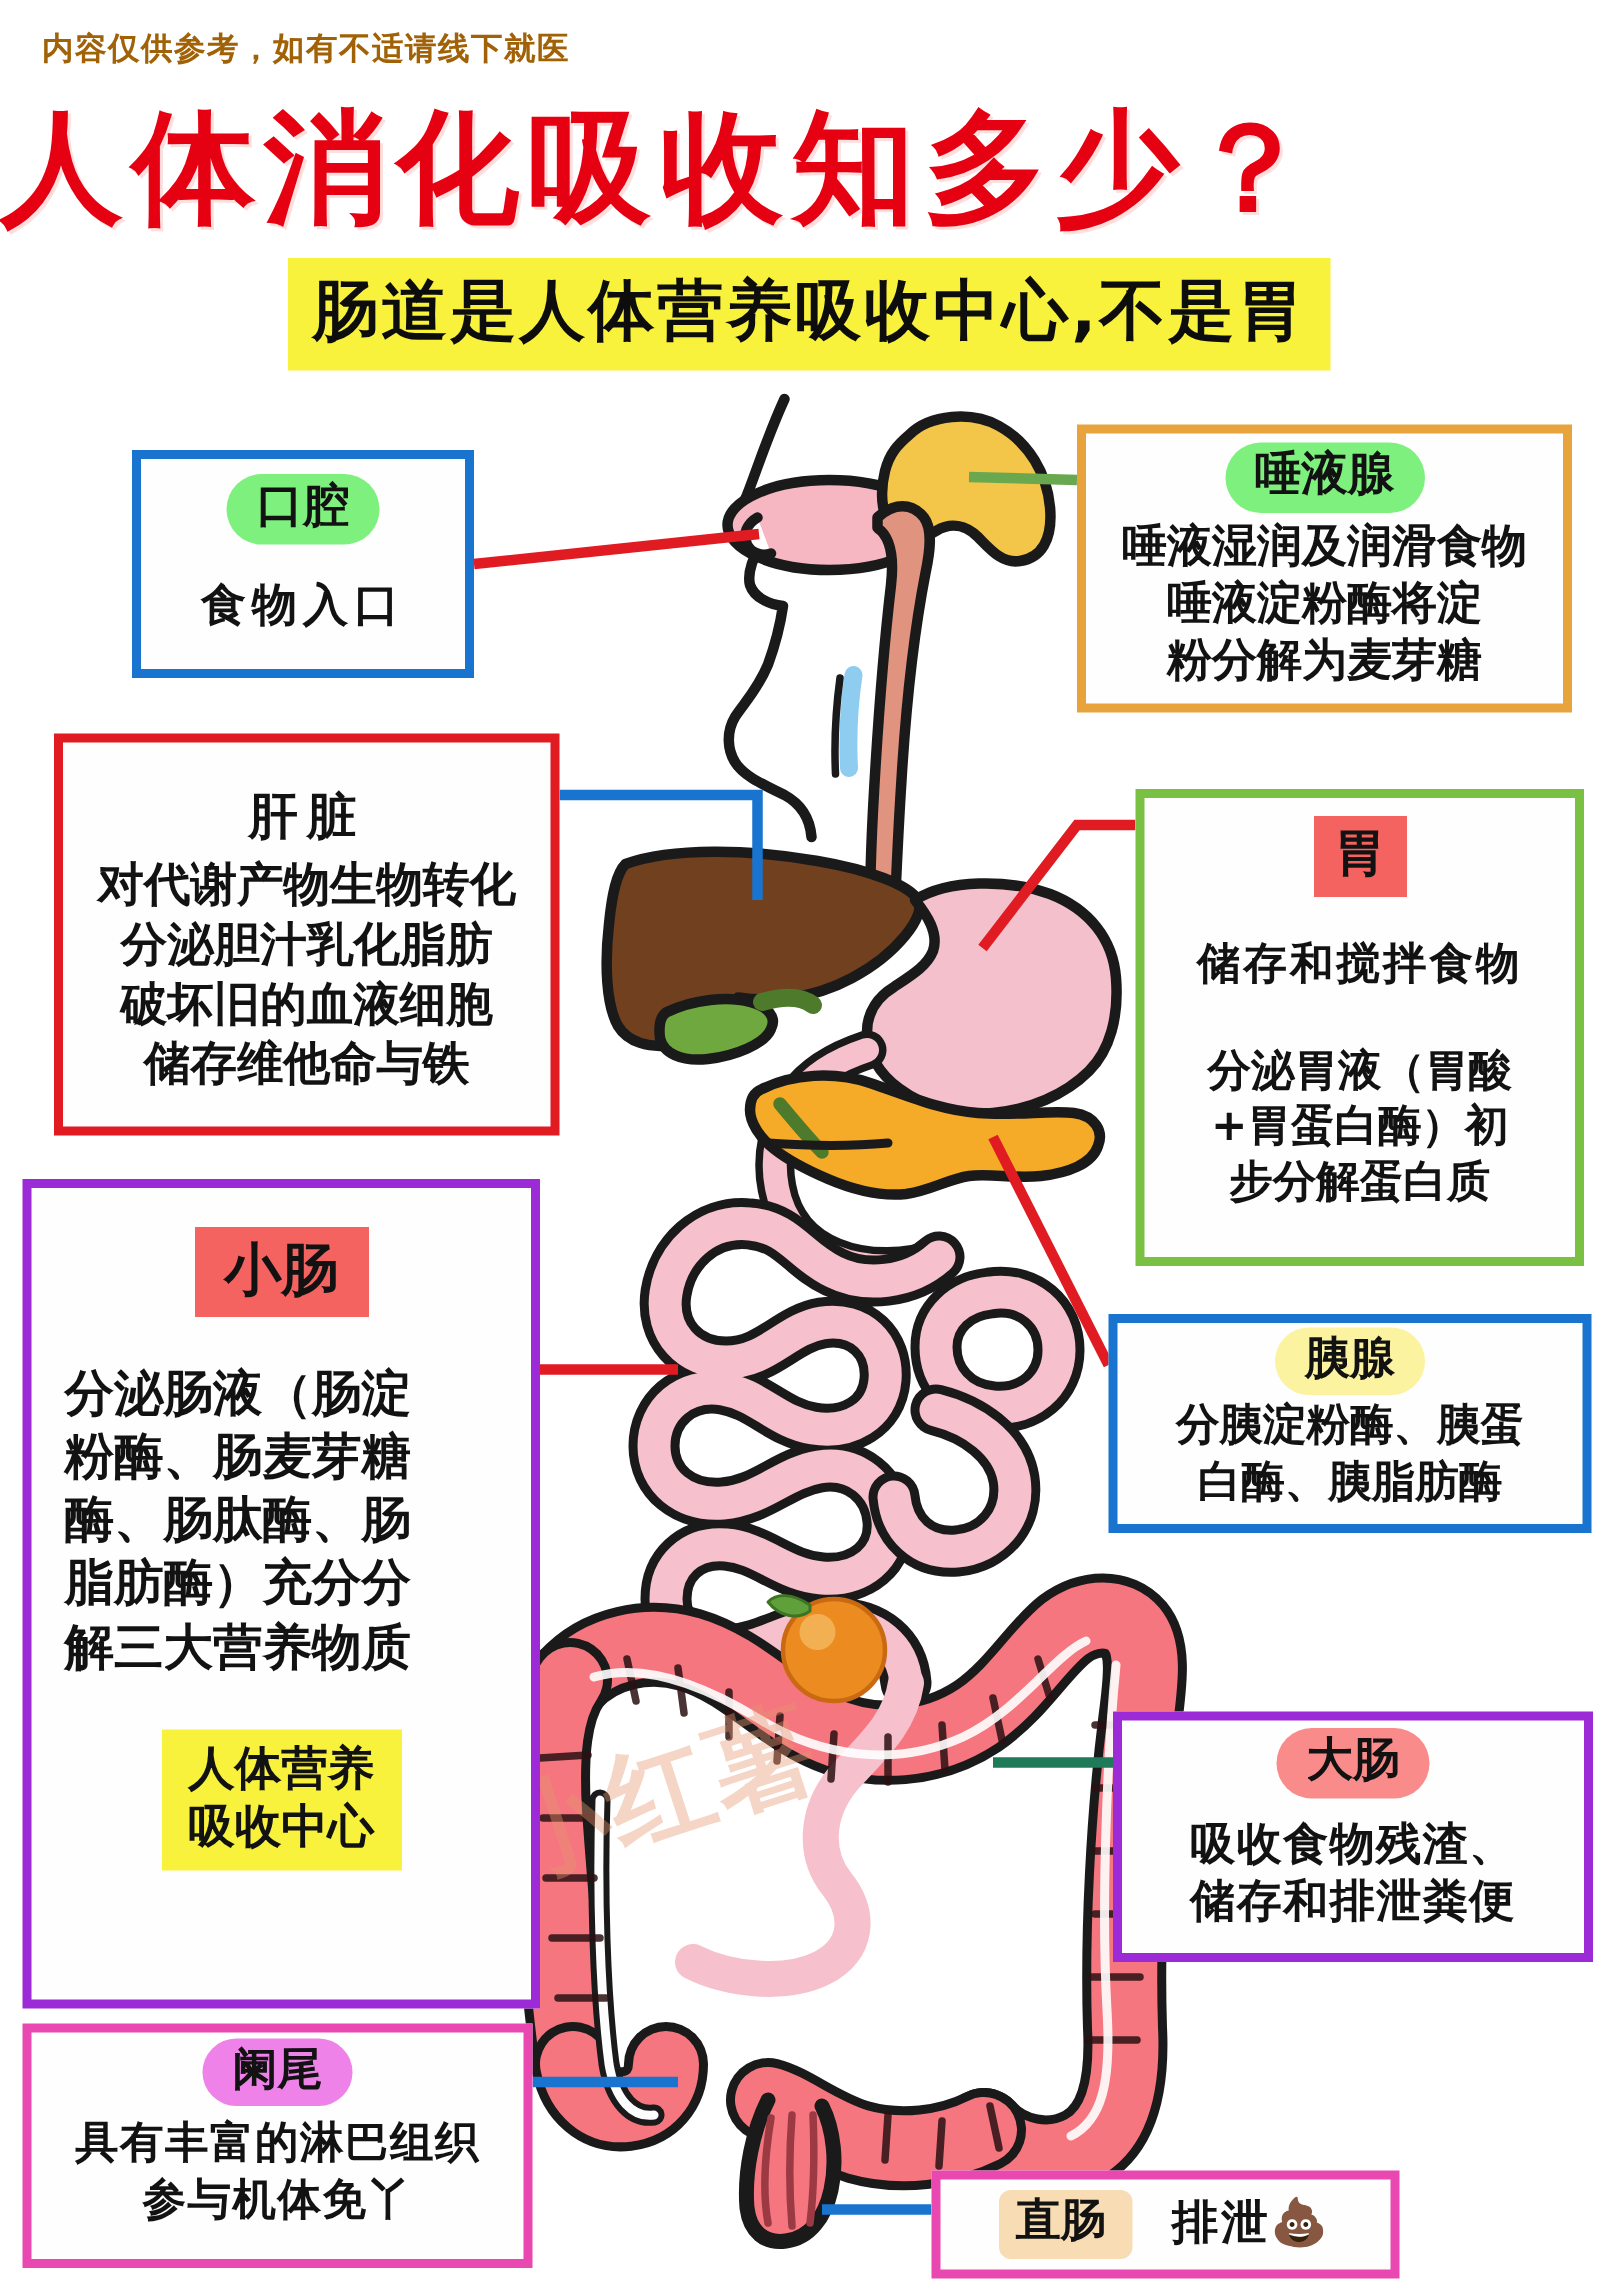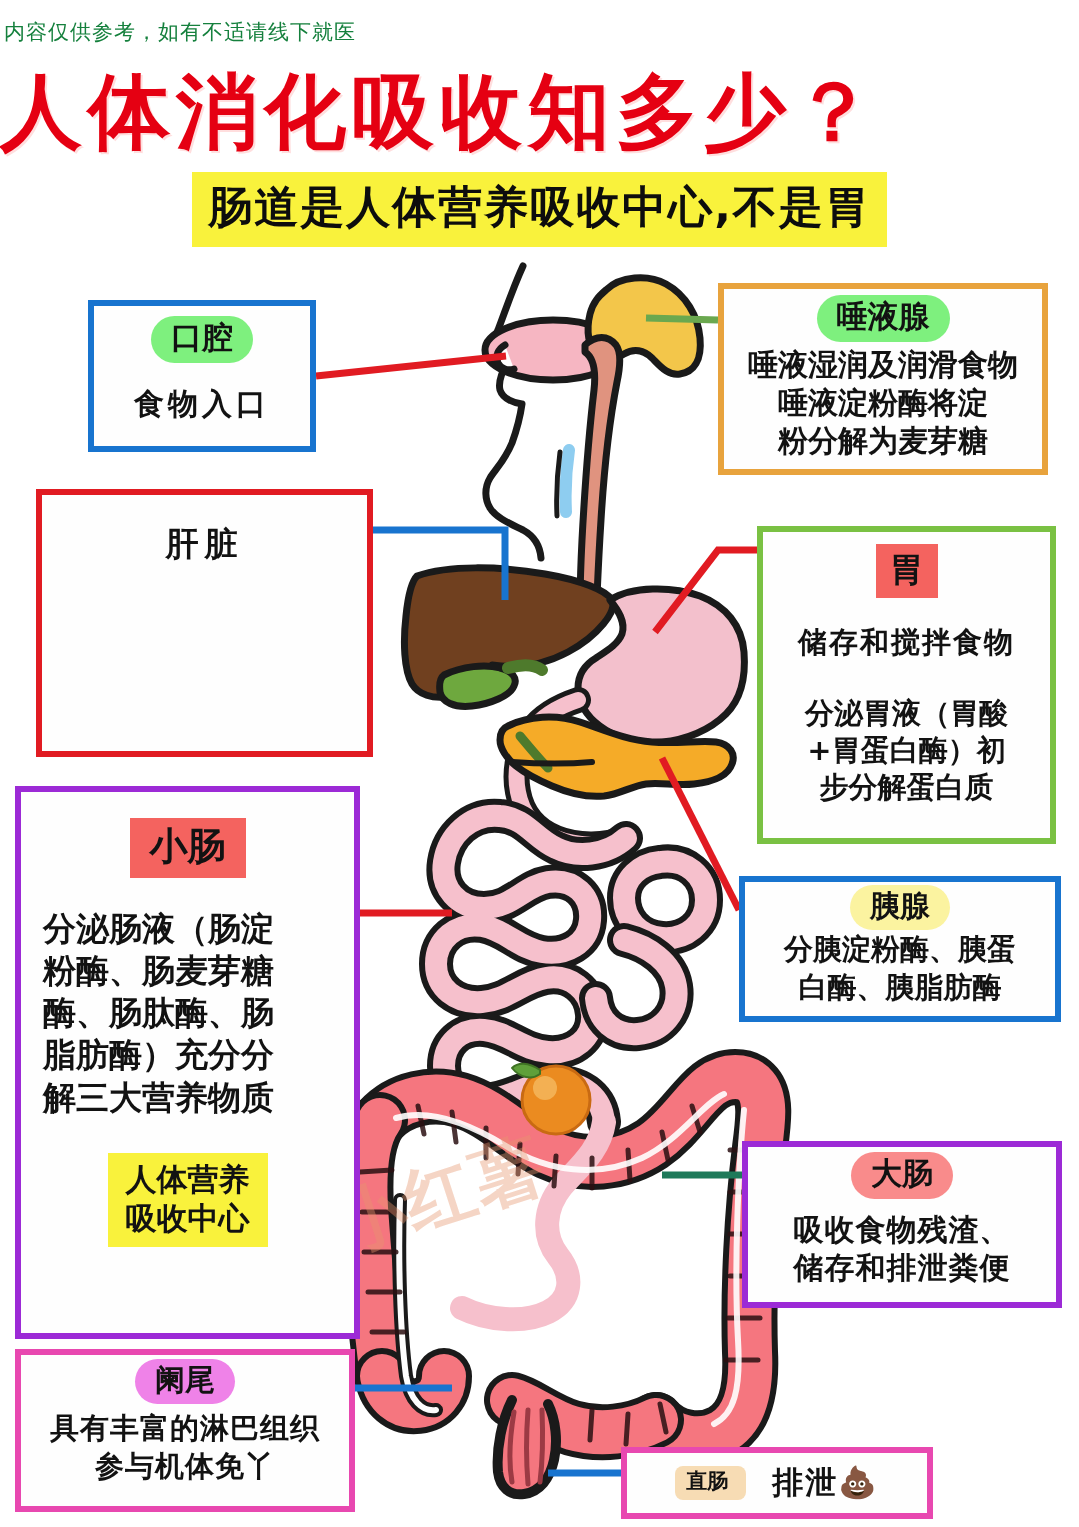--- a/index.html
+++ b/index.html
@@ -13,8 +13,8 @@
 
   
   .disclaimer {
-    position: absolute; left: 4px; top: 18px;
-    font-size: 21px; font-weight: 400; color: #15803d;
+    position: absolute; left: 28px; top: 18px;
+    font-size: 21px; font-weight: 700; color: #a16207;
     letter-spacing: 1px; white-space: nowrap;
   }
   .main-title {

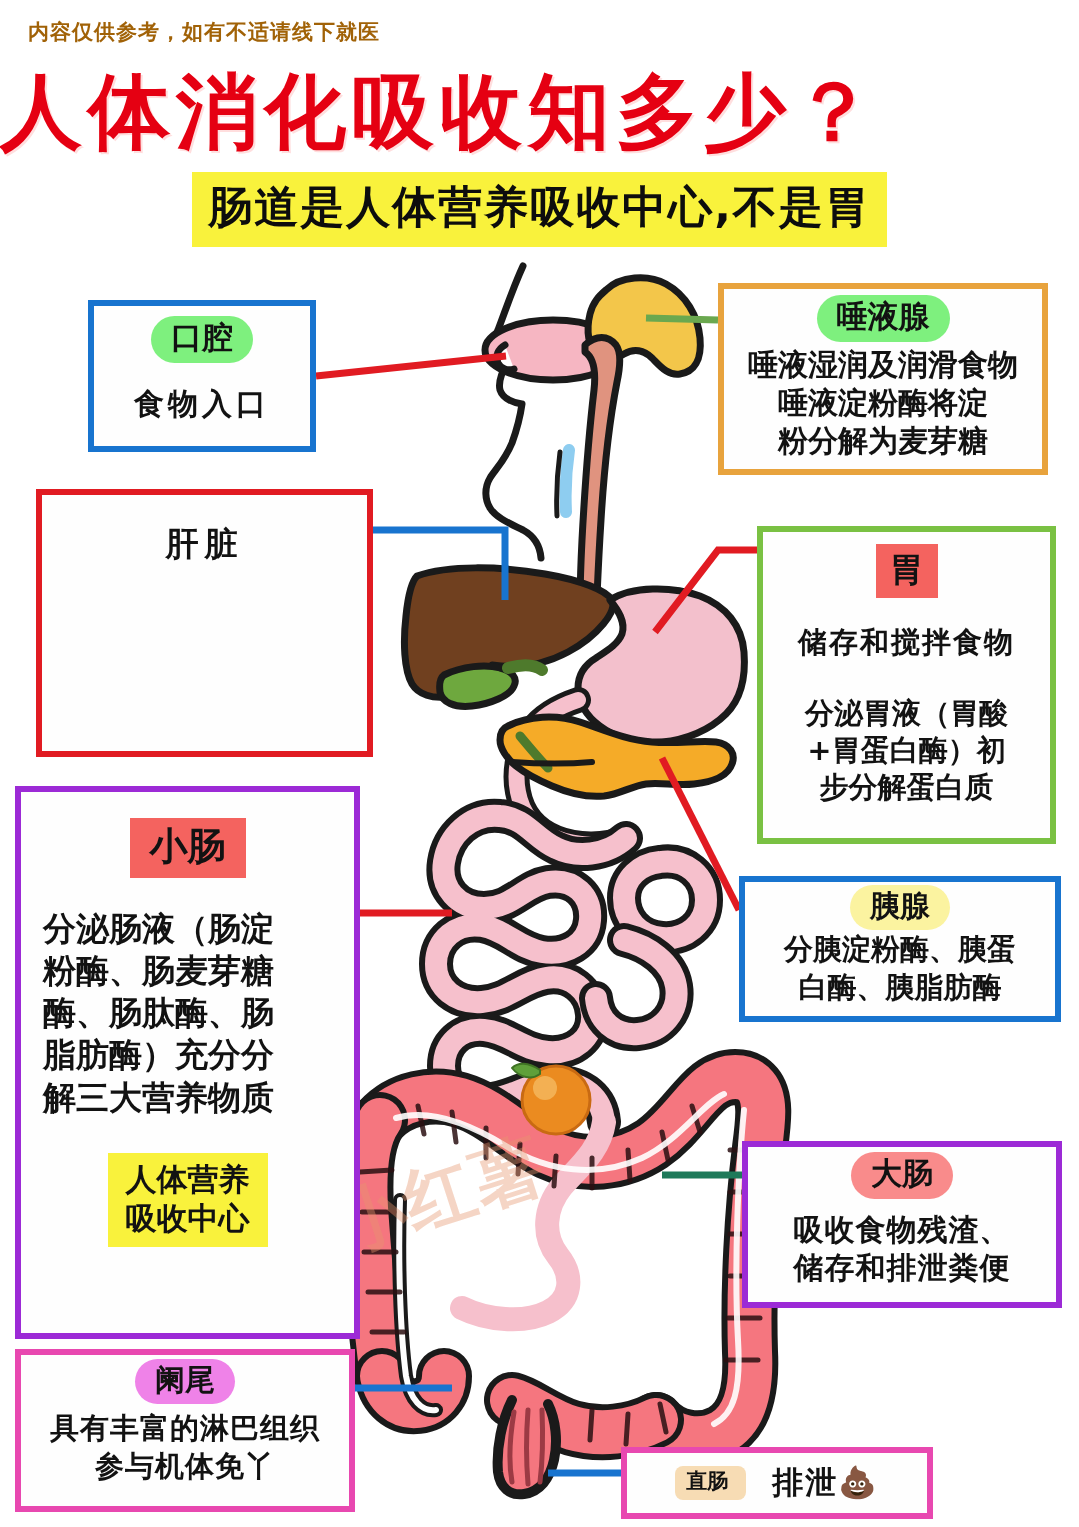--- a/index.html
+++ b/index.html
@@ -314,6 +314,10 @@
 
   <div class="box" id="box-liver">
     <span class="plain-title">肝脏</span>
+    <div class="body">对代谢产物生物转化
+分泌胆汁乳化脂肪
+破坏旧的血液细胞
+储存维他命与铁</div>
   </div>
 
   <div class="box" id="box-stomach">

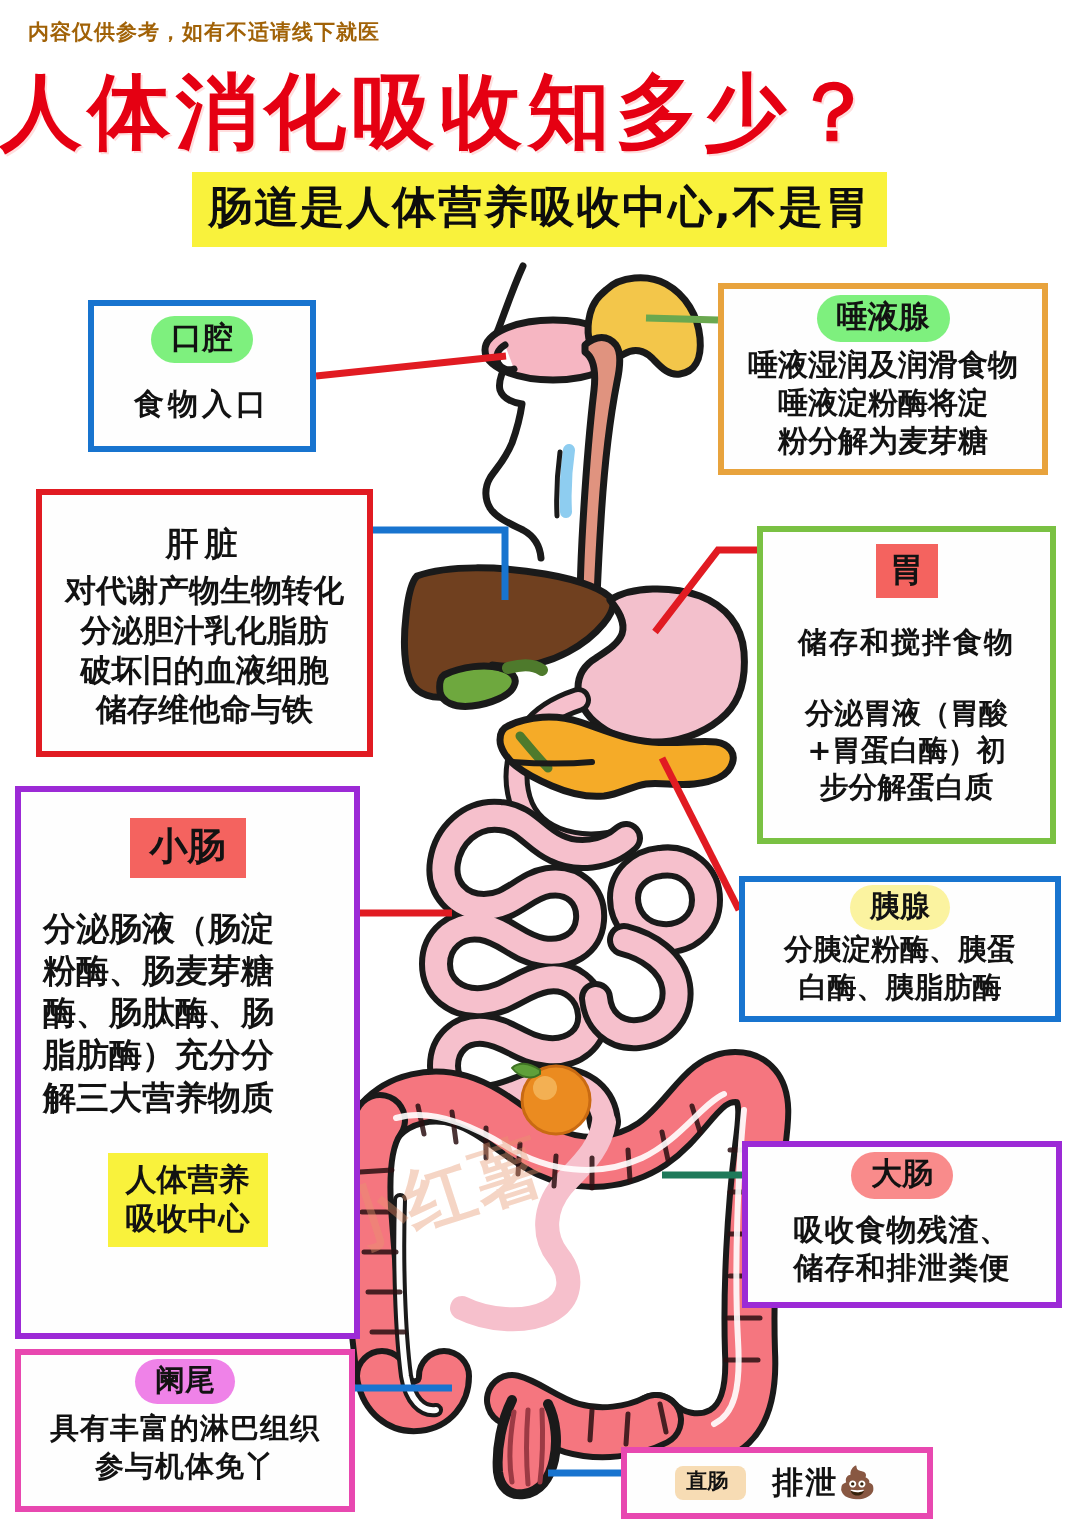--- a/index.html
+++ b/index.html
@@ -97,7 +97,7 @@
   #box-appendix .body{ font-size: 29px; margin-top: 6px; letter-spacing: 1px;}
 
   #box-rectum { display:flex; align-items:center; justify-content:center; gap: 26px; }
-  #box-rectum .chip  { background:#f7dcb4; font-size: 21px; border-radius: 8px; padding-left: 11px;}
+  #box-rectum .chip  { background:#f7dcb4; font-size: 30px; border-radius: 8px; padding-left: 11px;}
   #box-rectum .body  { font-size: 31px; letter-spacing: 2px;}
 
   

